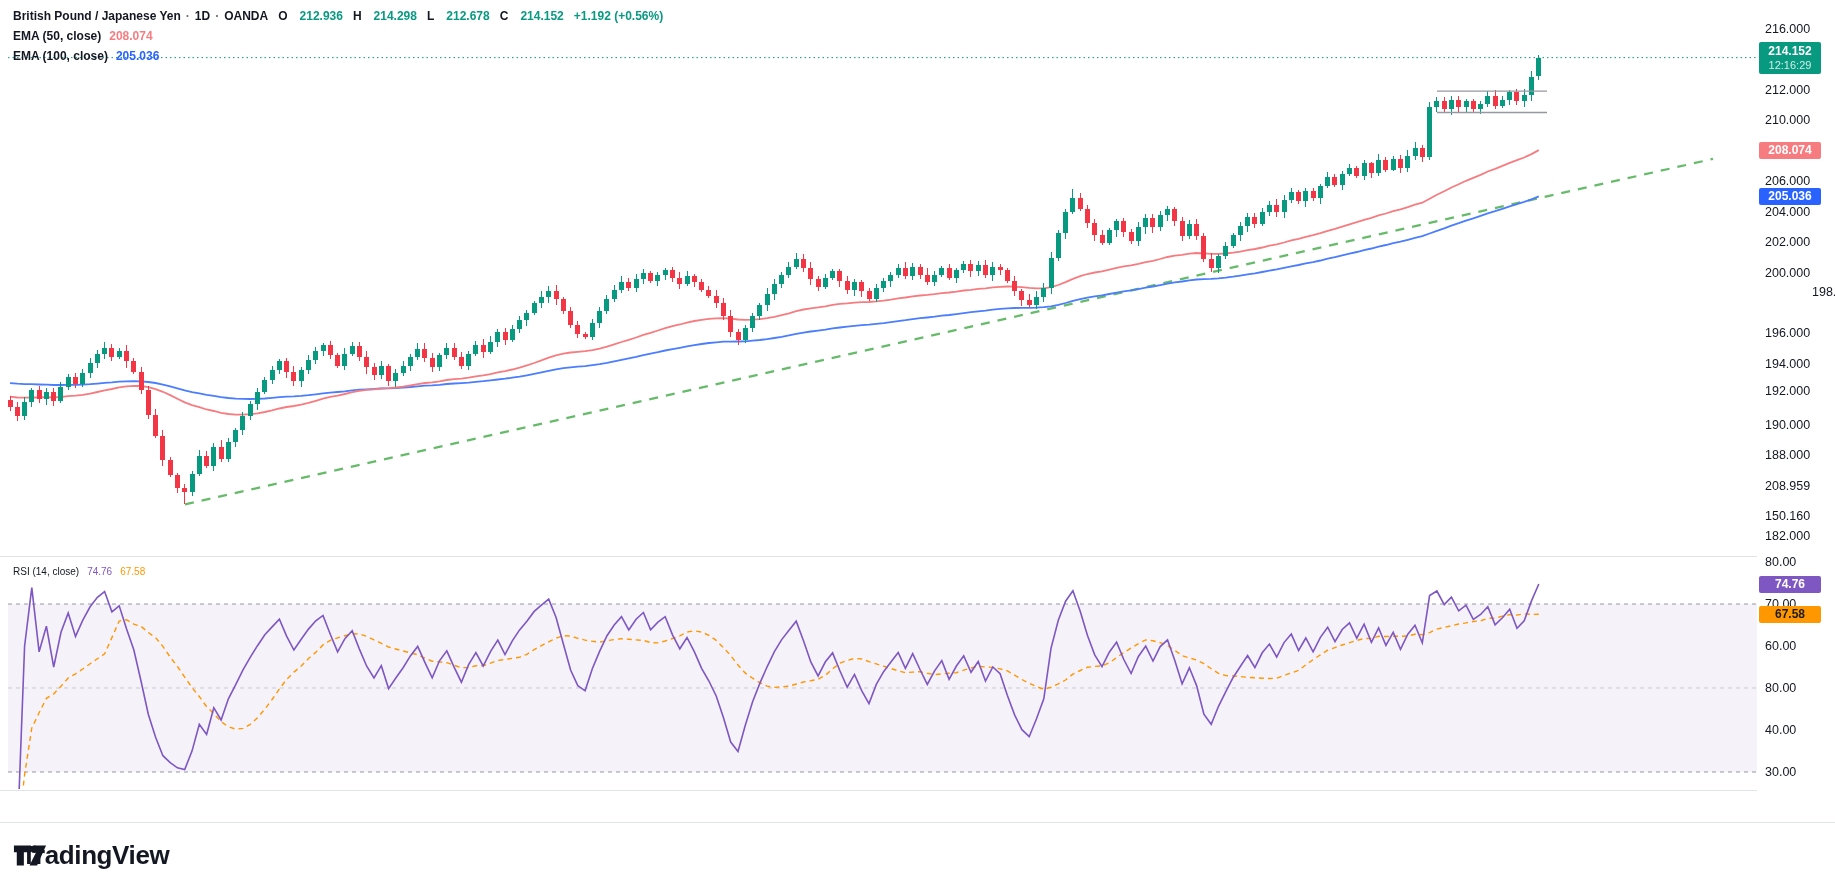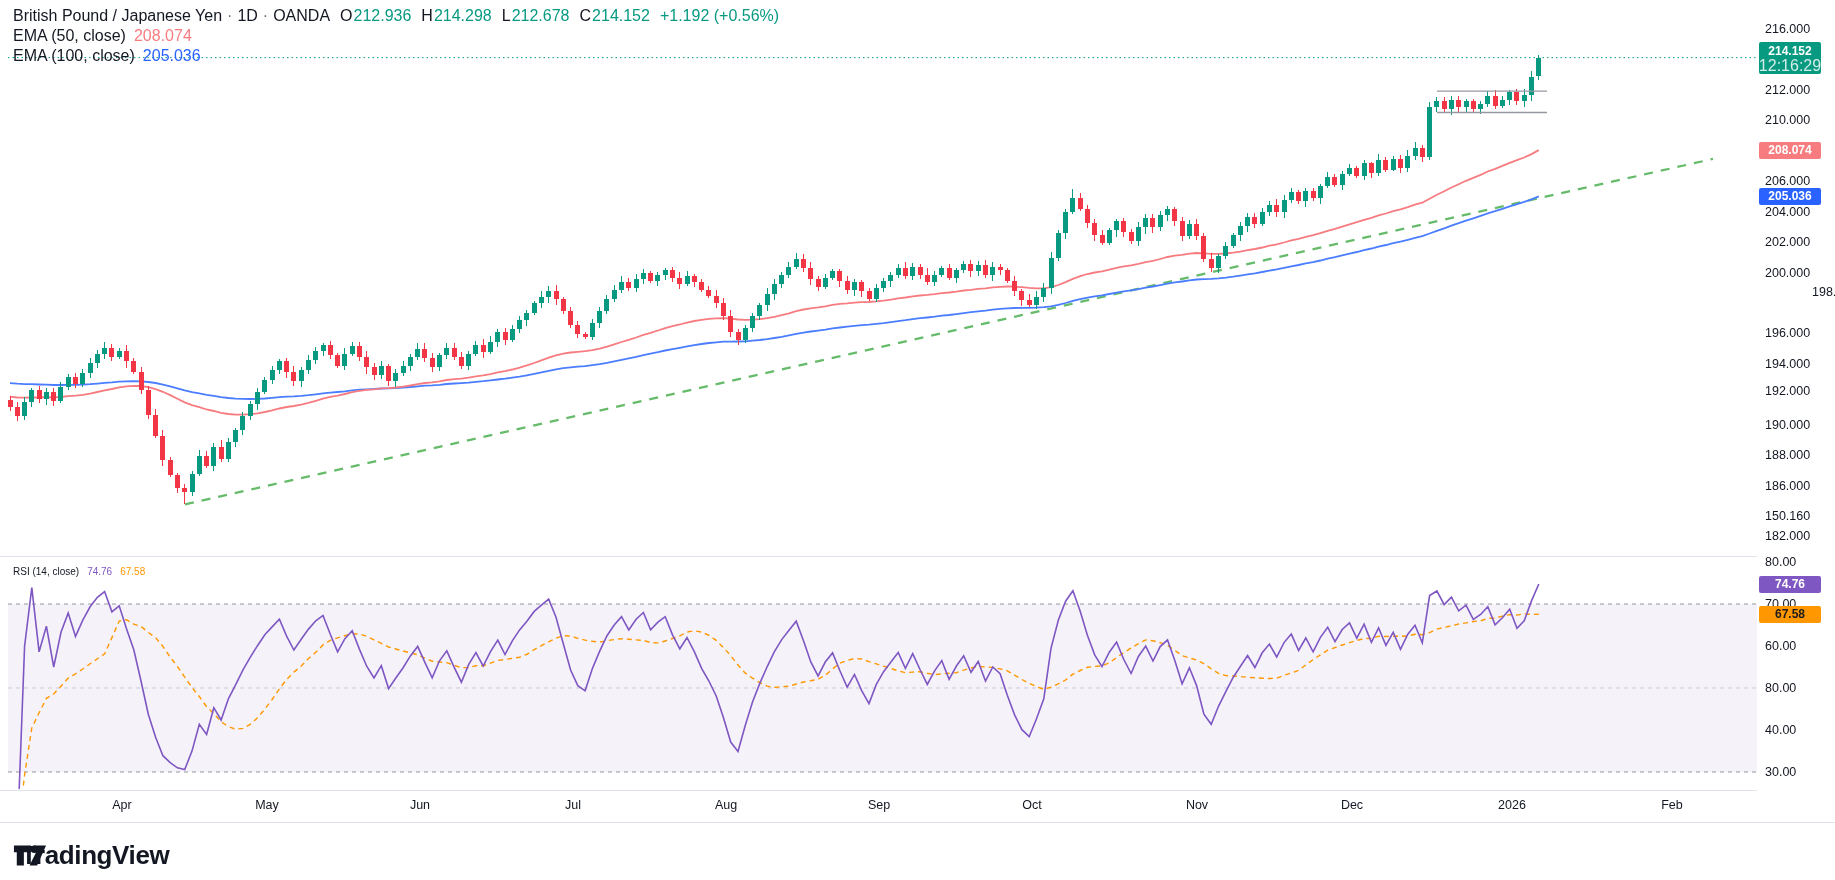--- a/index.html
+++ b/index.html
@@ -6,7 +6,7 @@
   #app{position:relative;width:1835px;height:880px;background:#fff;overflow:hidden;
        font-family:"Liberation Sans",sans-serif;color:#131722;}
   svg{position:absolute;left:0;top:0;}
-  .legend{position:absolute;top:6px;left:13px;z-index:6;font-size:16px;}
+  .legend{position:absolute;top:6px;left:13px;z-index:6;font-size:12px;font-weight:bold;}
   .legend-row{height:20px;display:flex;align-items:center;}
   .lg-sep{color:#6a6d78;padding:0 5px;}
   .lg-k{margin-left:10px;color:#131722;}

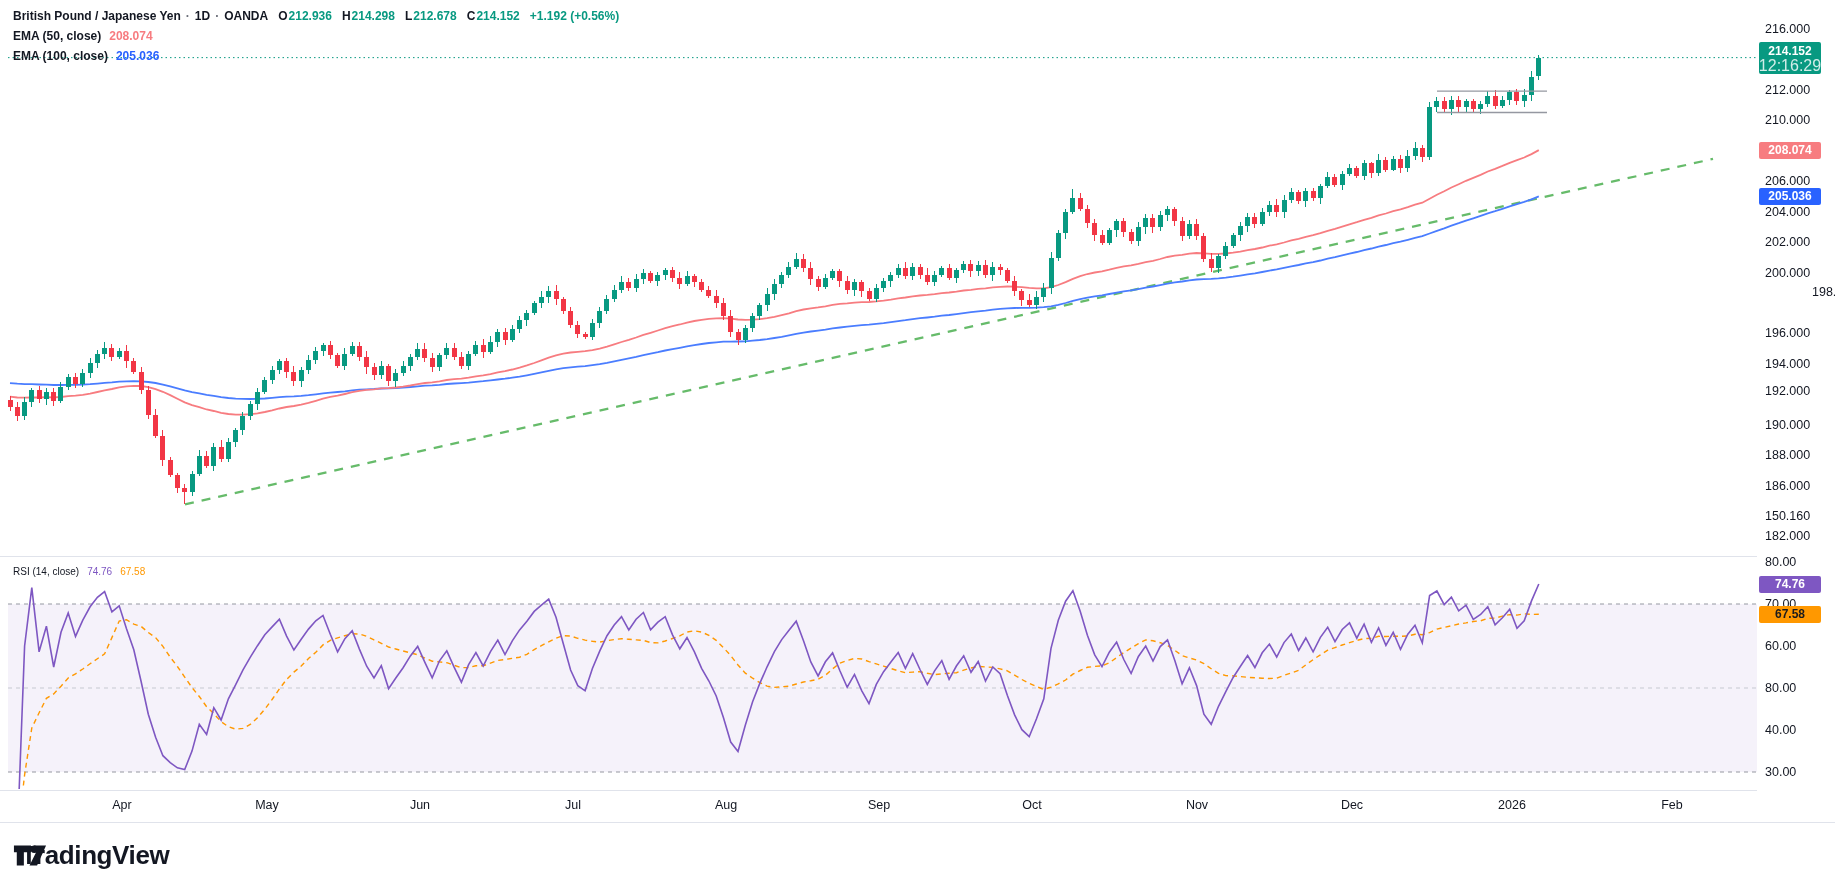--- a/index.html
+++ b/index.html
@@ -10,7 +10,7 @@
   .legend-row{height:20px;display:flex;align-items:center;}
   .lg-sep{color:#6a6d78;padding:0 5px;}
   .lg-k{margin-left:10px;color:#131722;}
-  .lg-v{color:#089981;margin-left:1px;}
+  .lg-v{color:#089981;margin-left:12px;}
   .lg-chg{margin-left:10px;color:#089981;}
   .lg-ema50{color:#f77c80;margin-left:8px;}
   .lg-ema100{color:#2962ff;margin-left:8px;}

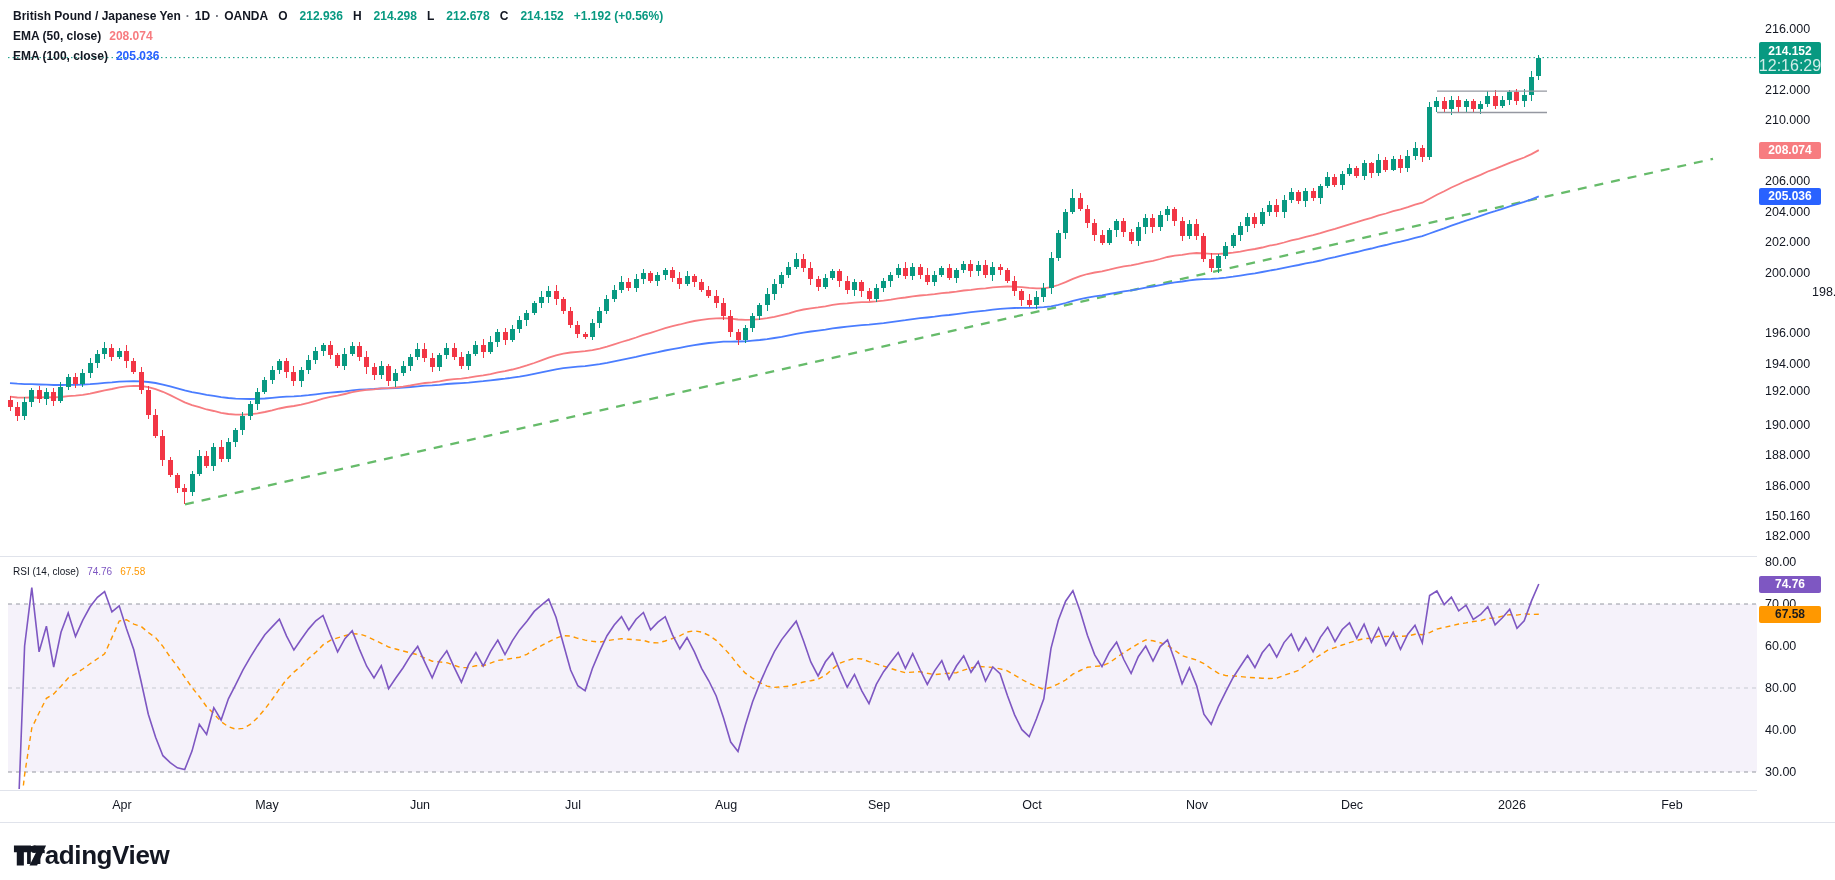--- a/index.html
+++ b/index.html
@@ -22,7 +22,7 @@
   .badge{position:absolute;left:2px;width:62px;border-radius:2px;color:#fff;font-size:12px;
          display:flex;flex-direction:column;align-items:center;justify-content:center;z-index:5;}
   .badge .b-price{line-height:15px;font-weight:600;}
-  .badge .b-count{line-height:13px;font-size:16px;color:rgba(255,255,255,.82);}
+  .badge .b-count{line-height:13px;font-size:11px;color:rgba(255,255,255,.82);}
   .sep-h{position:absolute;left:0;width:1835px;height:1px;background:#e0e3eb;z-index:3;}
   .sep-v{position:absolute;top:0;height:822px;width:1px;background:#e0e3eb;z-index:3;}
   .time-axis{position:absolute;left:0;top:791px;width:1835px;height:31px;background:#fff;z-index:2;}

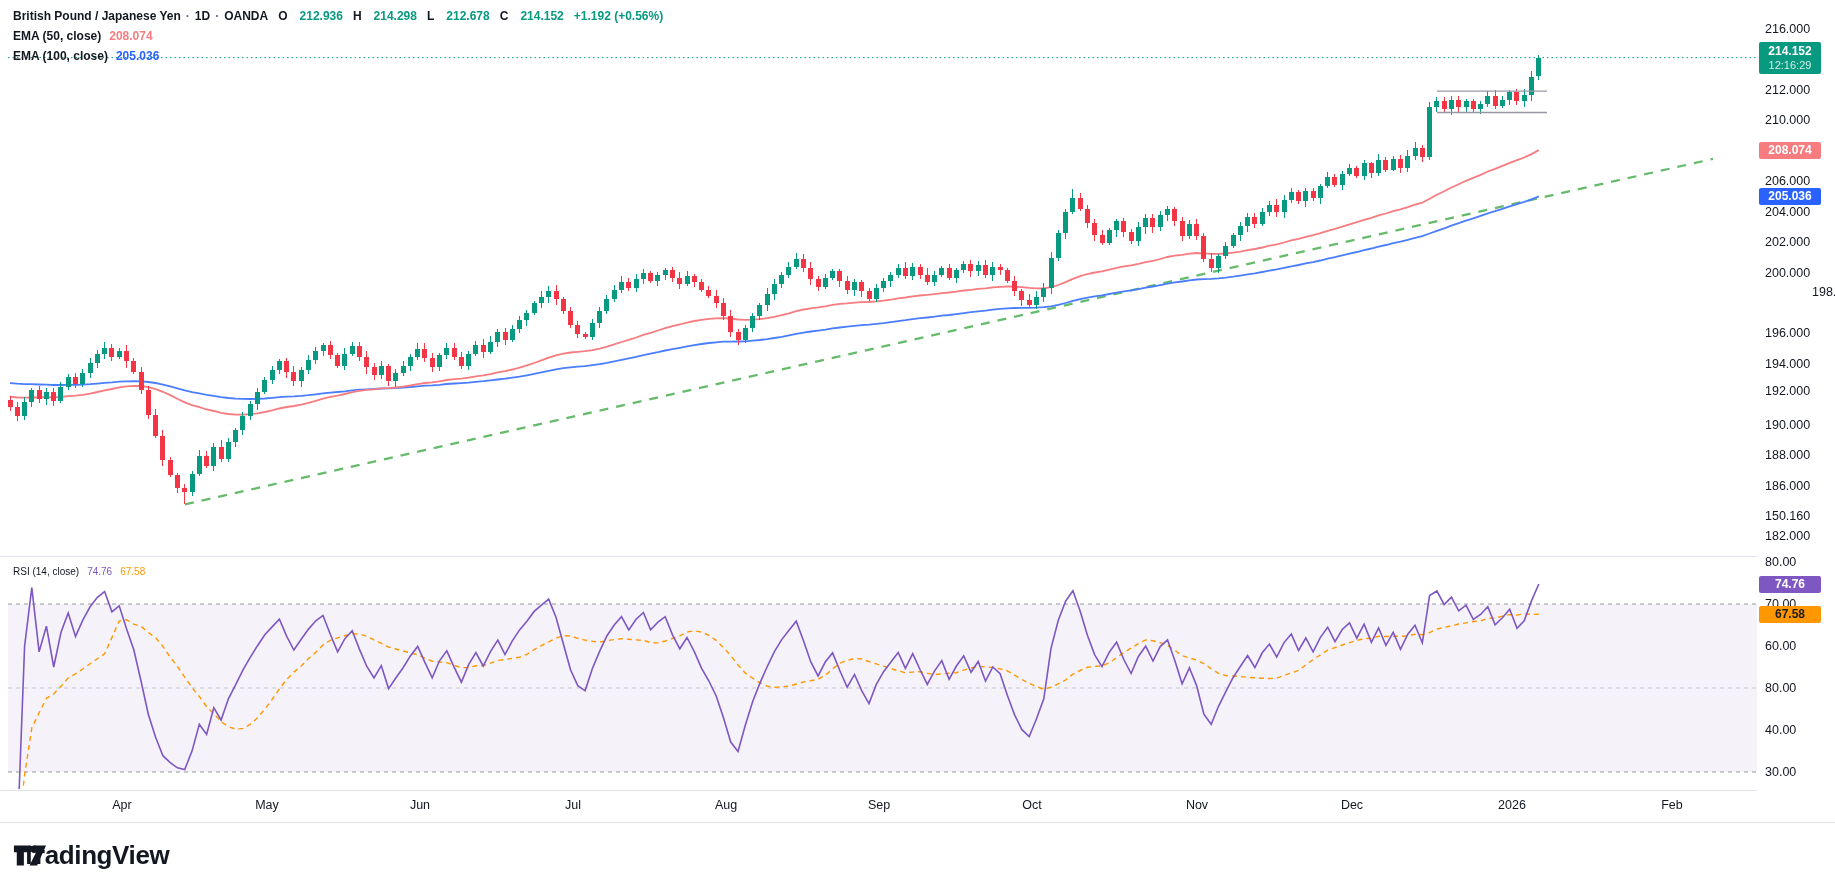--- a/index.html
+++ b/index.html
@@ -552,7 +552,7 @@
       <div class="tick" style="top: 384px;">192.000</div>
       <div class="tick" style="top: 417.72px;">190.000</div>
       <div class="tick" style="top: 448.16px;">188.000</div>
-      <div class="tick" style="top: 478.6px;">186.000</div>
+      <div class="tick" style="top: 478.6px;">208.959</div>
       <div class="tick" style="top: 509.04px;">150.160</div>
       <div class="tick" style="top: 529px;">182.000</div>
       <div class="tick" style="top: 554.5px;">80.00</div>

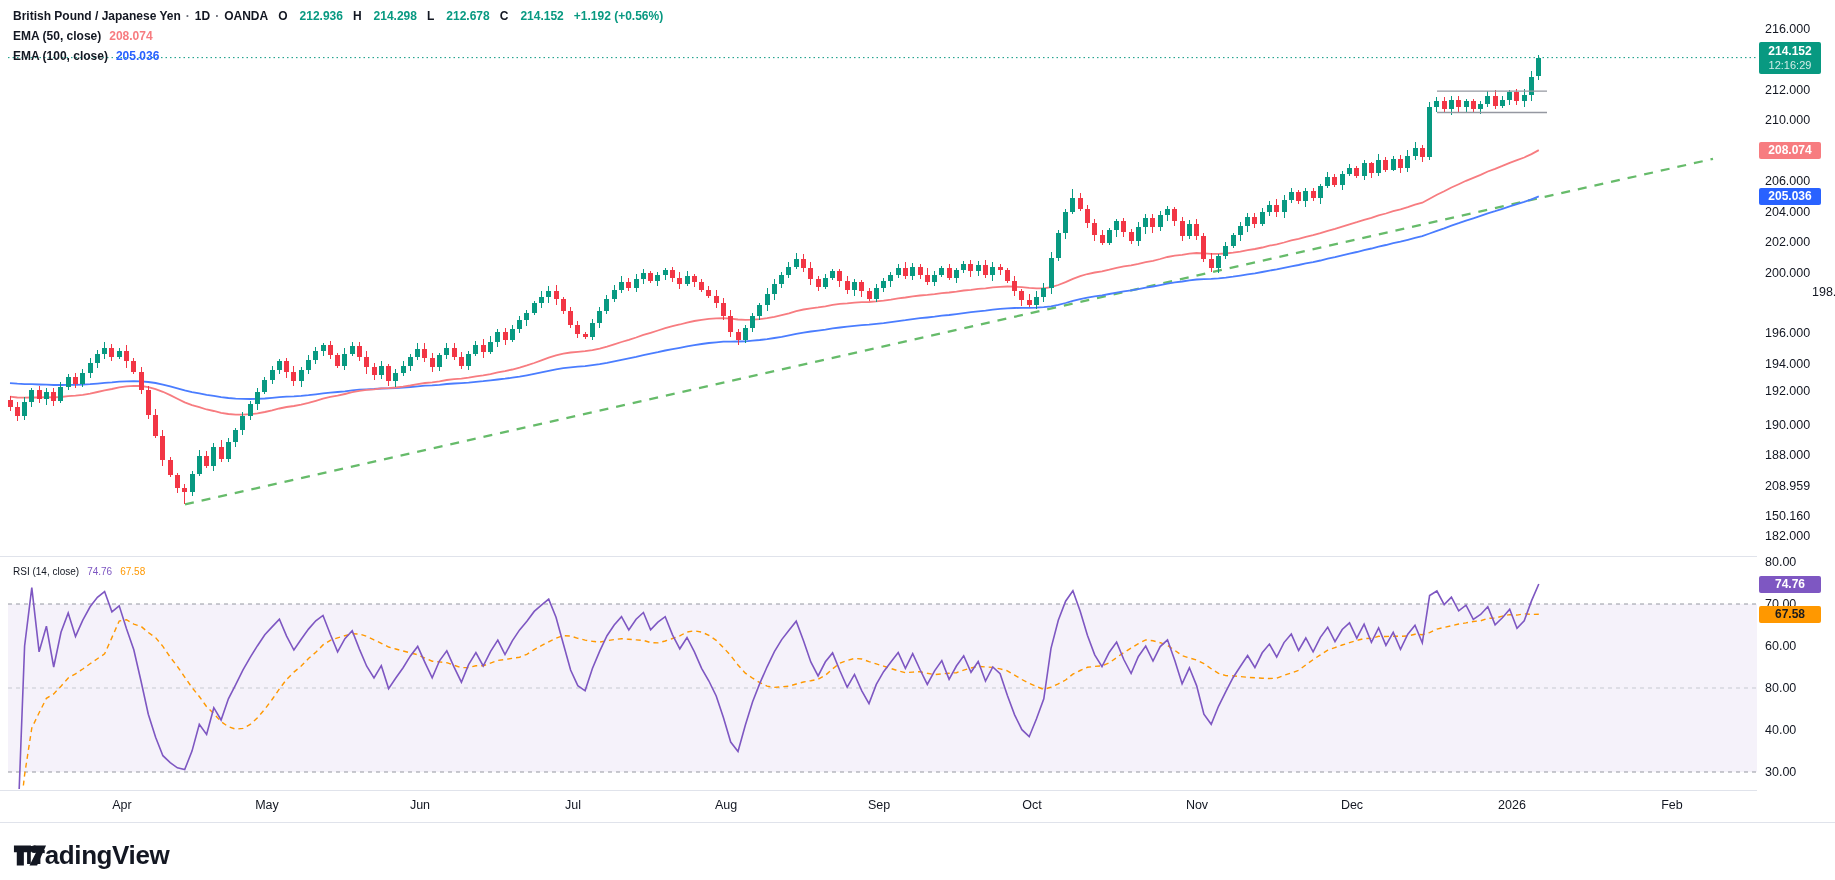--- a/index.html
+++ b/index.html
@@ -569,19 +569,6 @@
   <div class="sep-v" style="left:1757px"></div>
   <div class="sep-v" style="left:1833px"></div>
 
-  <div class="time-axis" id="time-axis">
-      <div class="time-label" style="left: 122px;">Apr</div>
-      <div class="time-label" style="left: 267px;">May</div>
-      <div class="time-label" style="left: 420px;">Jun</div>
-      <div class="time-label" style="left: 573px;">Jul</div>
-      <div class="time-label" style="left: 726px;">Aug</div>
-      <div class="time-label" style="left: 879px;">Sep</div>
-      <div class="time-label" style="left: 1032px;">Oct</div>
-      <div class="time-label" style="left: 1197px;">Nov</div>
-      <div class="time-label" style="left: 1352px;">Dec</div>
-      <div class="time-label" style="left: 1512px;">2026</div>
-      <div class="time-label" style="left: 1672px;">Feb</div>
-    </div>
 
   <div class="logo">
     <svg width="34" height="30" viewBox="0 0 36 30">

